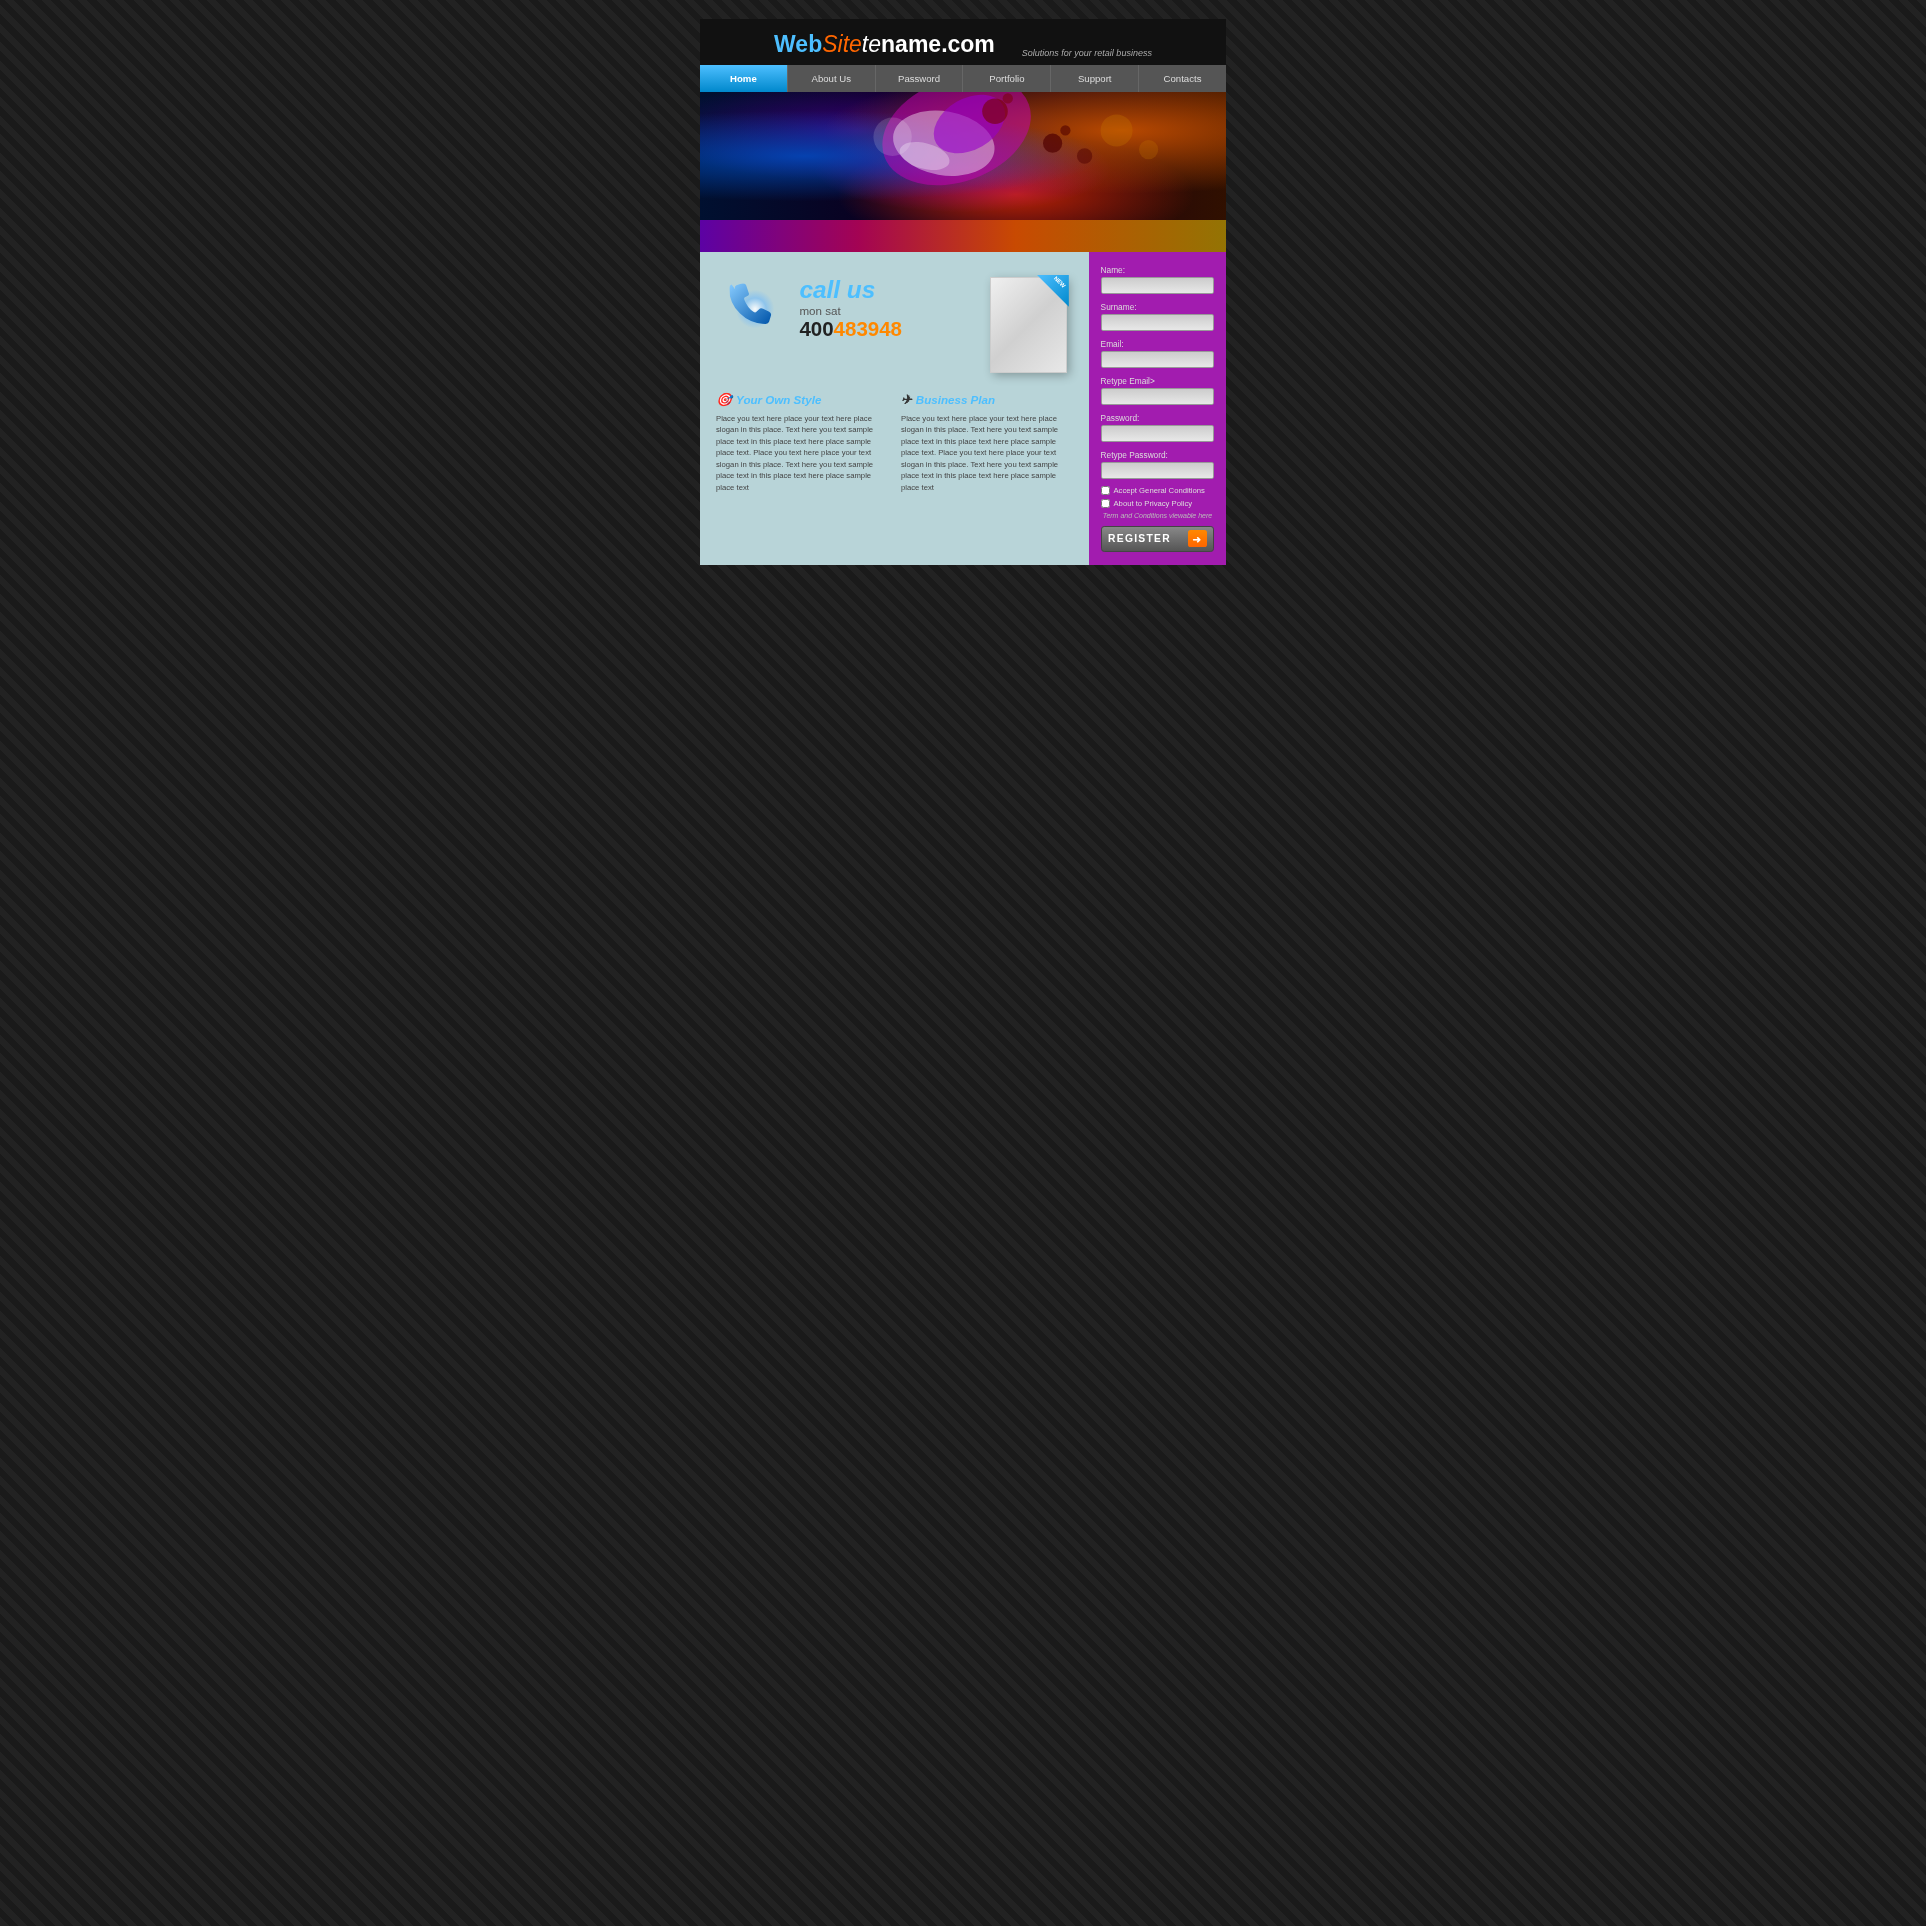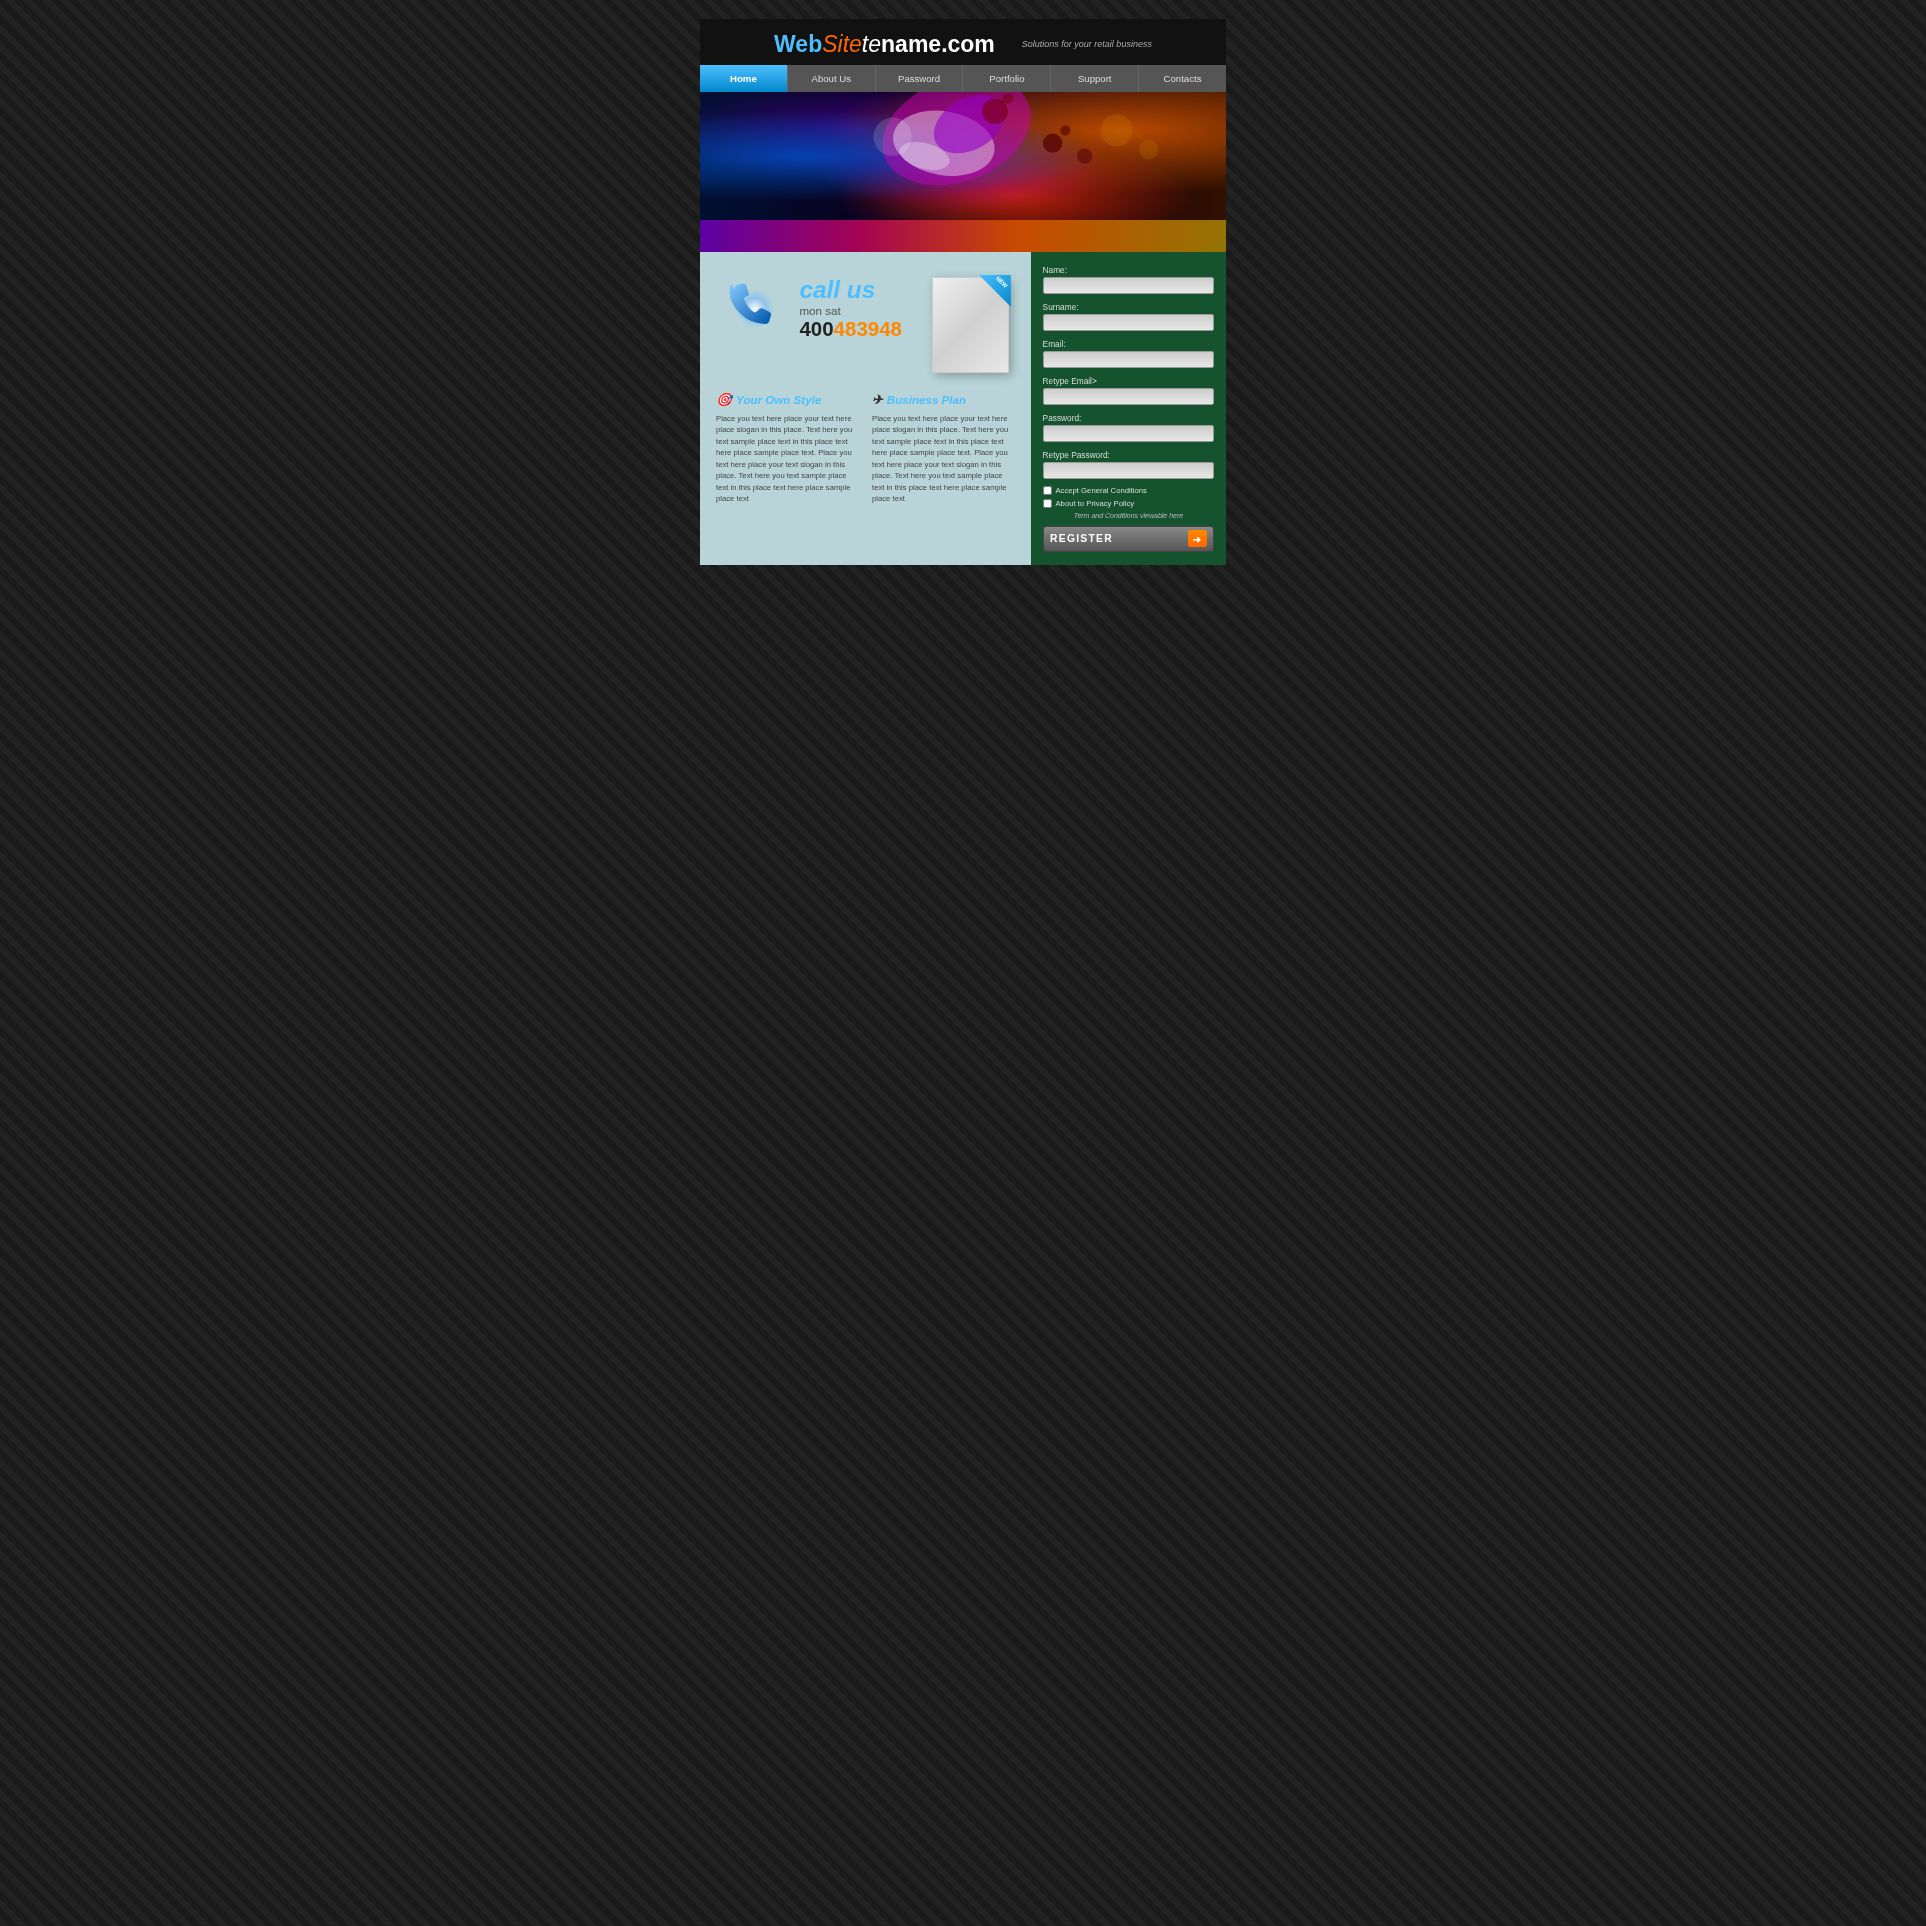--- a/index.html
+++ b/index.html
@@ -25,7 +25,7 @@
       padding: 11.6px 13px 7.7px 13px;
       text-align: center;
       display: flex;
-      align-items: center;
+      align-items: flex-end;
       justify-content: center;
       gap: 27px;
     }

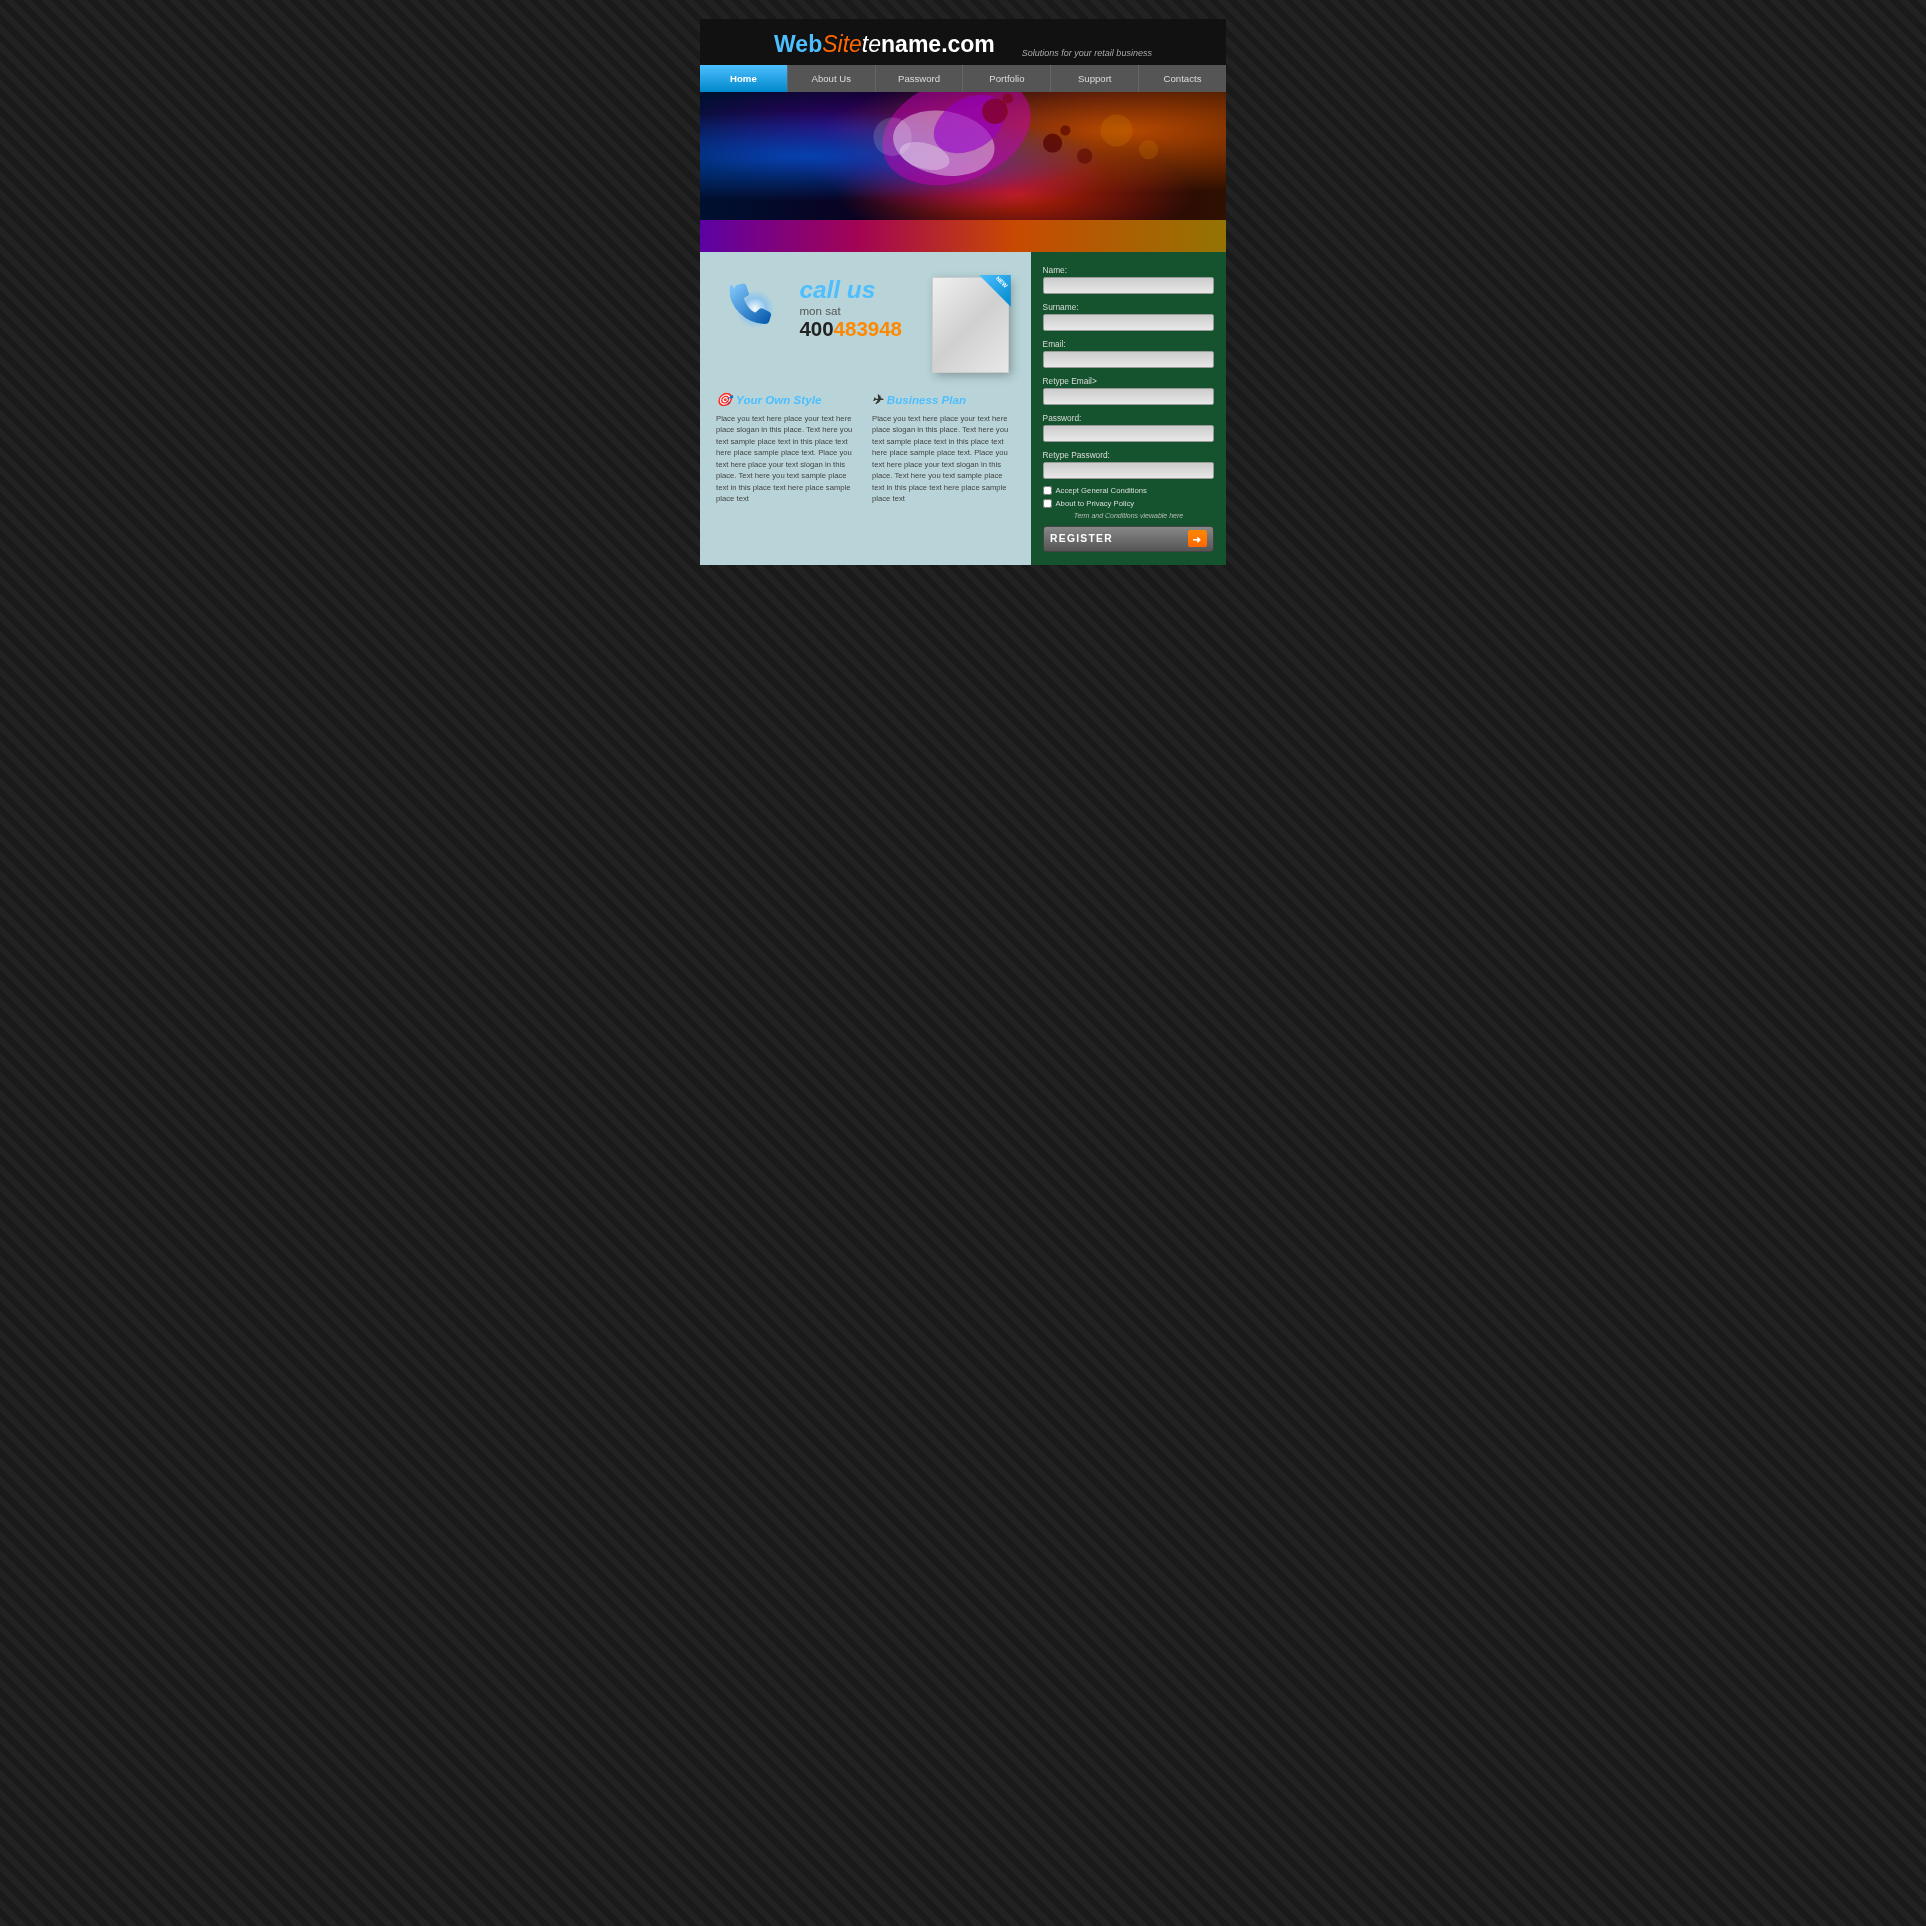--- a/index.html
+++ b/index.html
@@ -235,8 +235,8 @@
 
     
     .right-section {
-      width: 195px;
-      background: #14532d;
+      width: 137px;
+      background: #a21caf;
       padding: 13px 11.6px;
     }
     .form-field {

